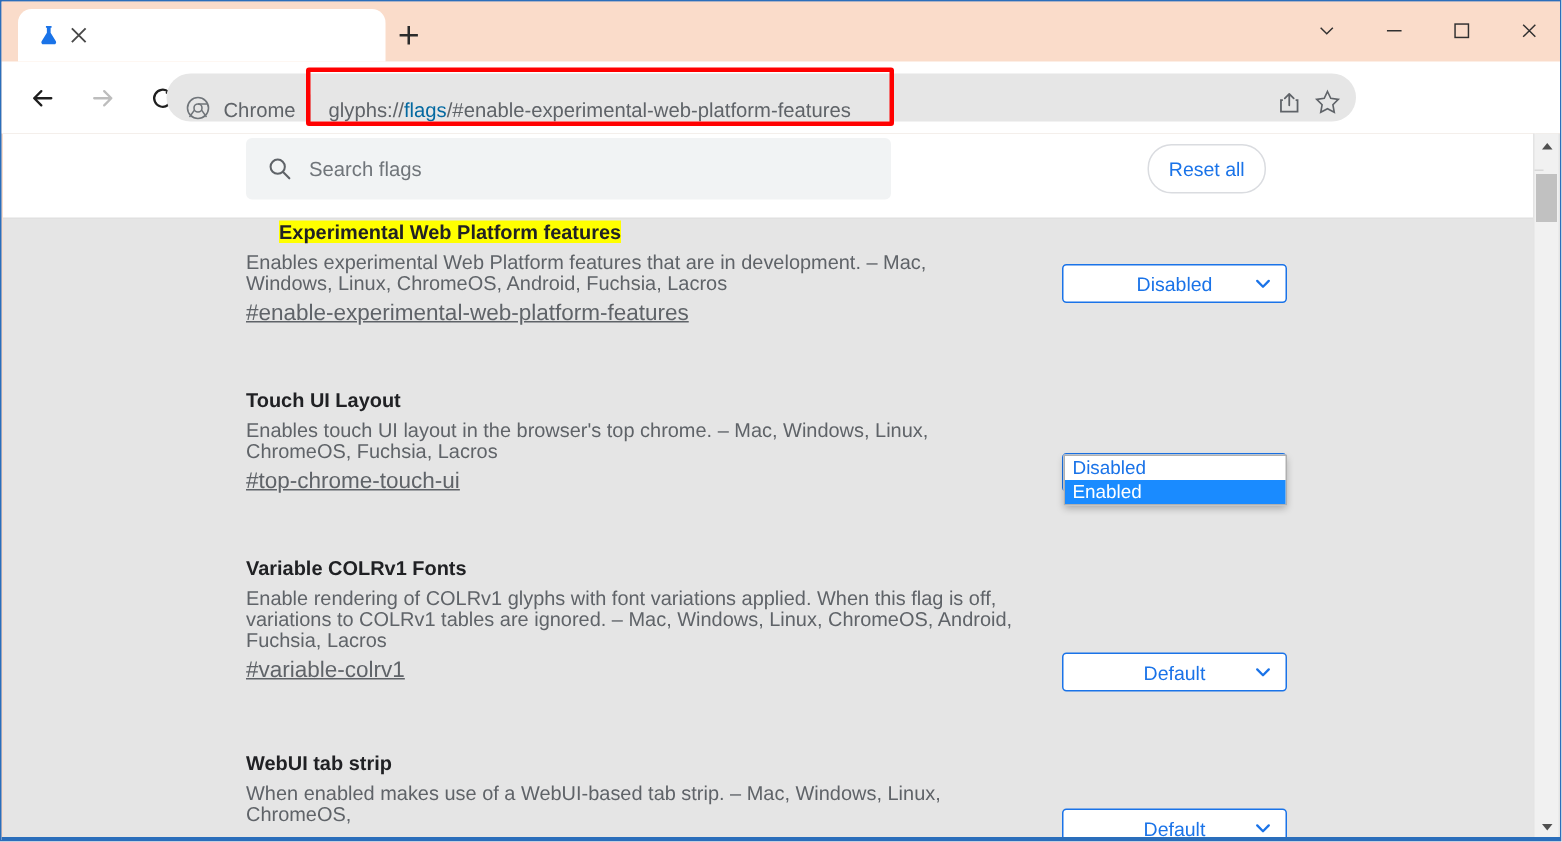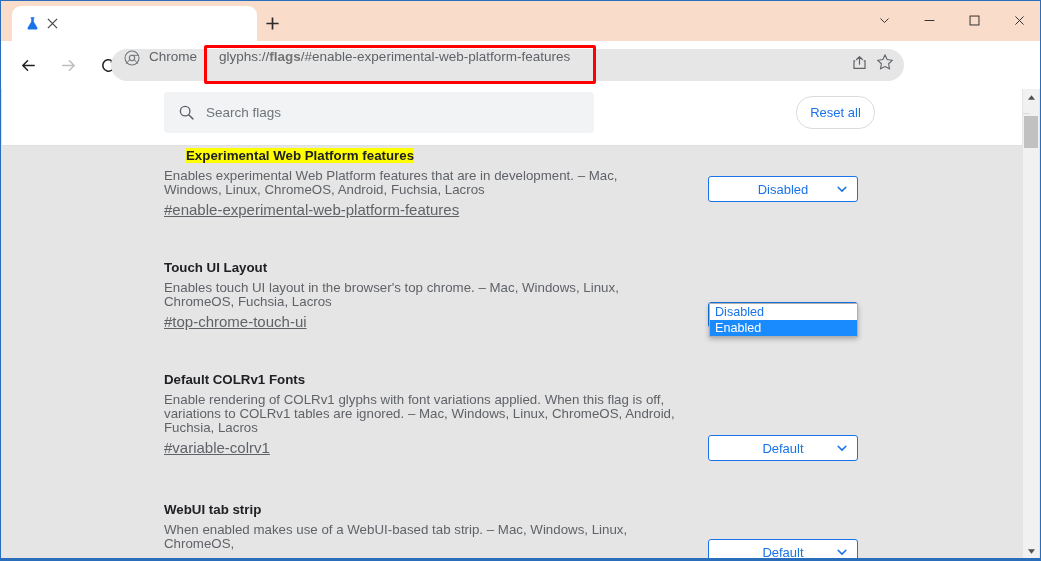--- a/index.html
+++ b/index.html
@@ -96,7 +96,7 @@
     background: #e6e6e6;
     border-radius: 16px;
     display: flex;
-    align-items: flex-start;
+    align-items: flex-end;
   }
   .omni-chrome-icon {
     margin-left: 12px;

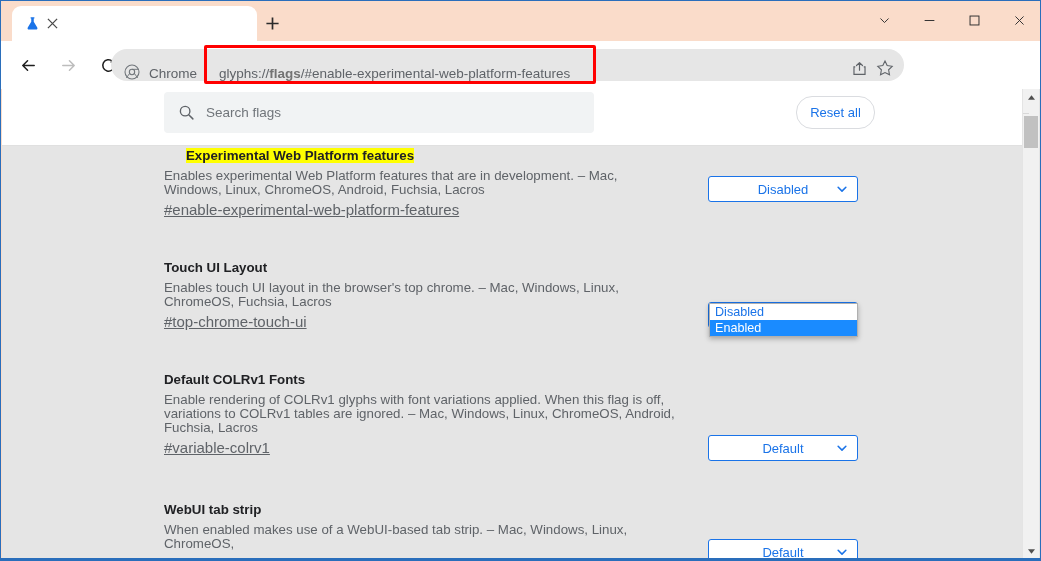--- a/index.html
+++ b/index.html
@@ -119,7 +119,7 @@
     color: #5f6368;
     white-space: nowrap;
   }
-  .omni-url b { color: #737373; font-weight: bold; }
+  .omni-url b { color: #0369a1; font-weight: normal; }
   .omni-right {
     position: absolute;
     right: 6px;

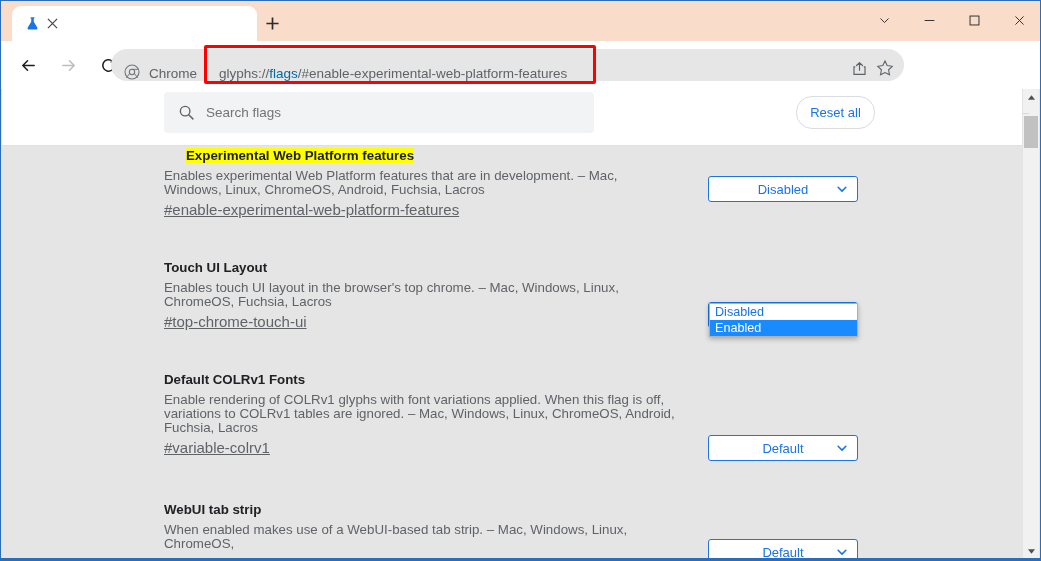--- a/index.html
+++ b/index.html
@@ -190,7 +190,7 @@
   }
   .reset-all {
     position: absolute;
-    left: 794px; top: 7px;
+    left: 763px; top: 7px;
     width: 77px; height: 31px;
     border: 1px solid #dadce0;
     border-radius: 16px;

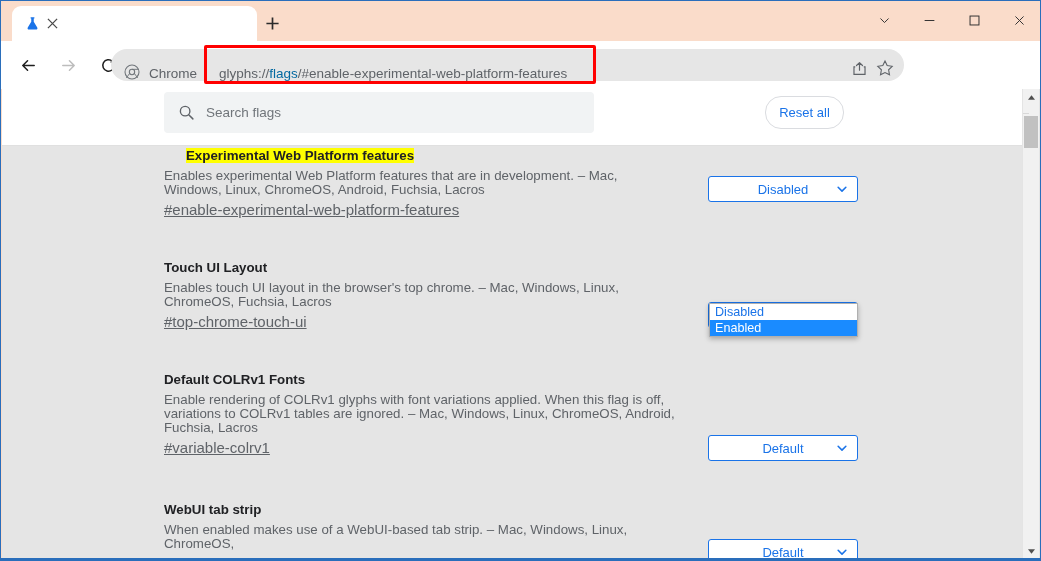--- a/index.html
+++ b/index.html
@@ -529,7 +529,7 @@
       <div class="flag-row" style="top:224px;">
         <div class="flag-text" style="top:0px;">
           <div>
-            <span class="flag-title">Default COLRv1 Fonts</span>
+            <span class="flag-title">Variable COLRv1 Fonts</span>
           </div>
           <div class="flag-desc">Enable rendering of COLRv1 glyphs with font variations applied. When this flag is off, variations to COLRv1 tables are ignored. – Mac, Windows, Linux, ChromeOS, Android, Fuchsia, Lacros</div>
           <a class="flag-anchor">#variable-colrv1</a>

